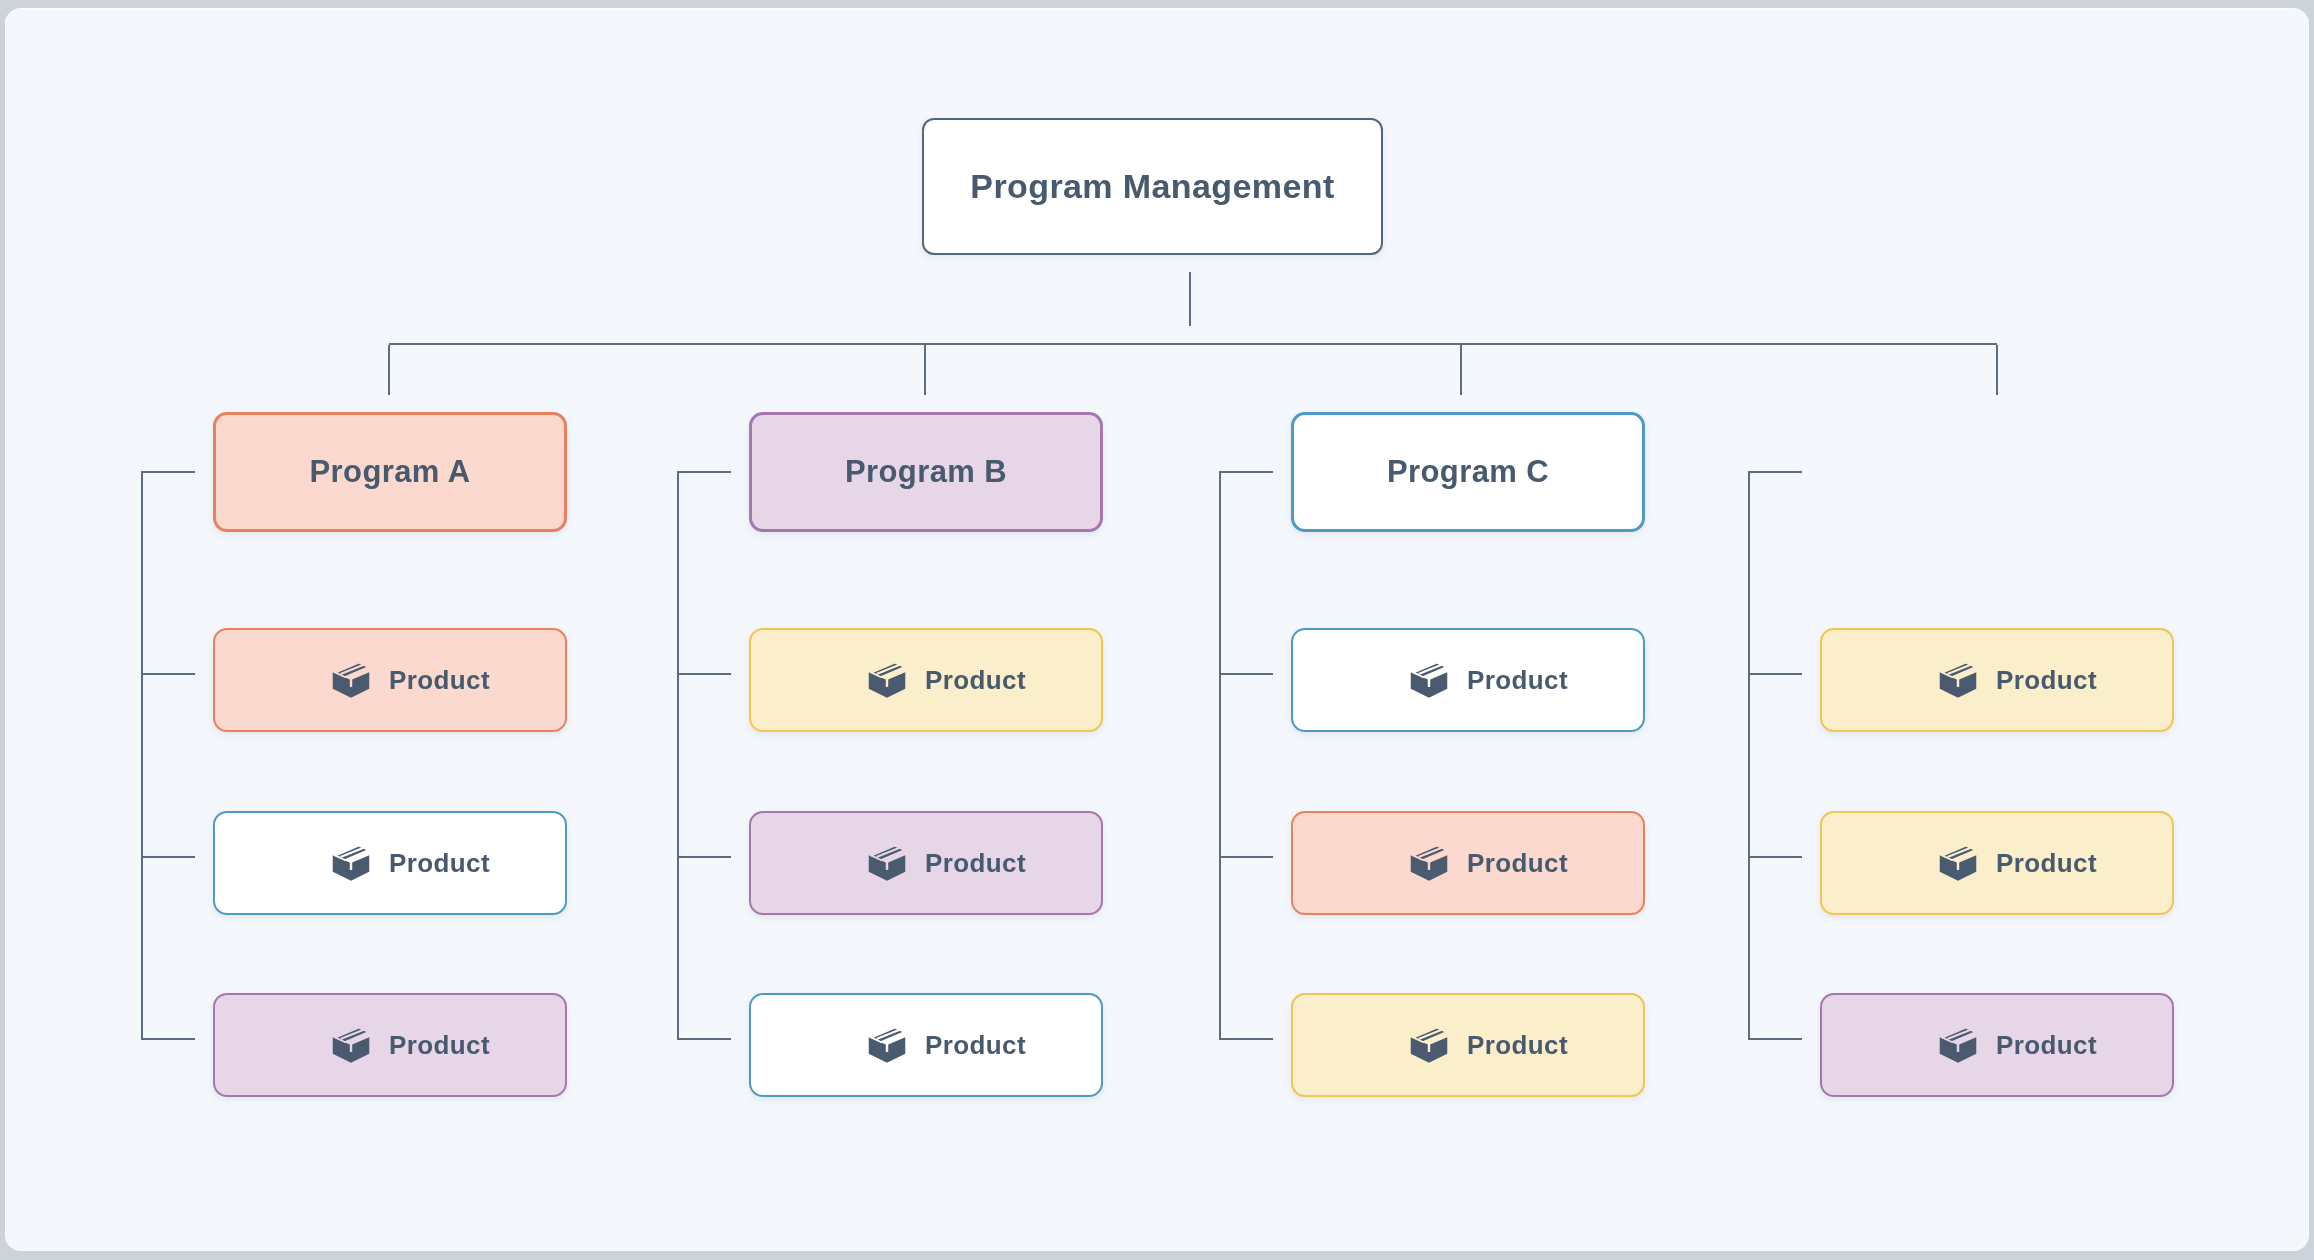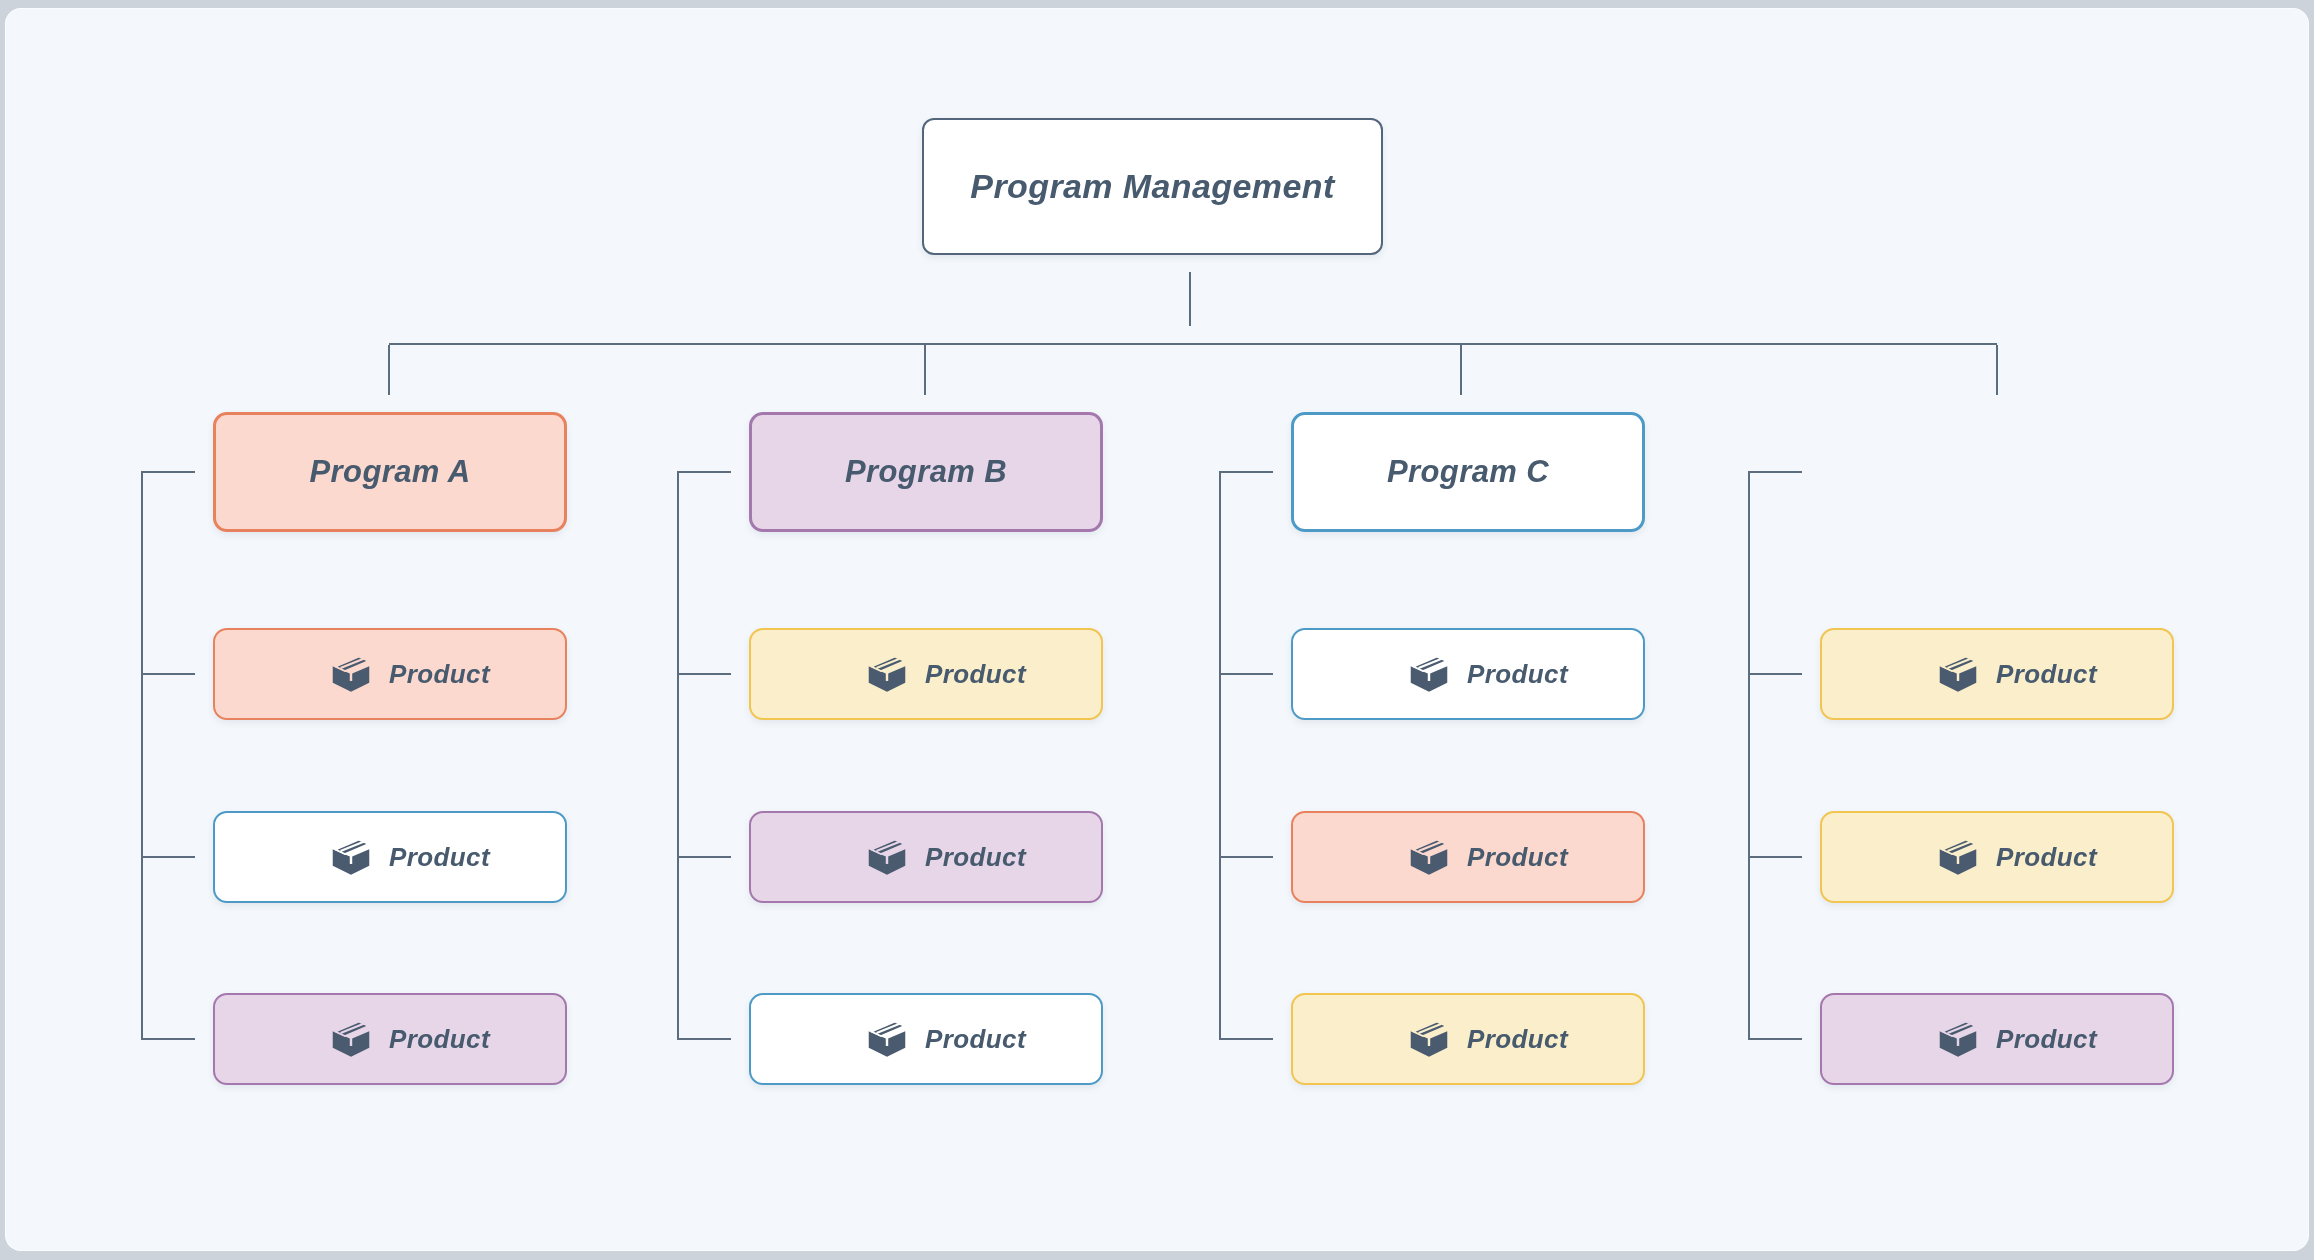--- a/index.html
+++ b/index.html
@@ -45,7 +45,6 @@
     font-weight: 700;
     letter-spacing: 0.4px;
     box-shadow: 0 3px 7px rgba(96,115,140,.12);
-    font-style: italic;
   }
   .root-node {
     left: 922px; top: 118px;

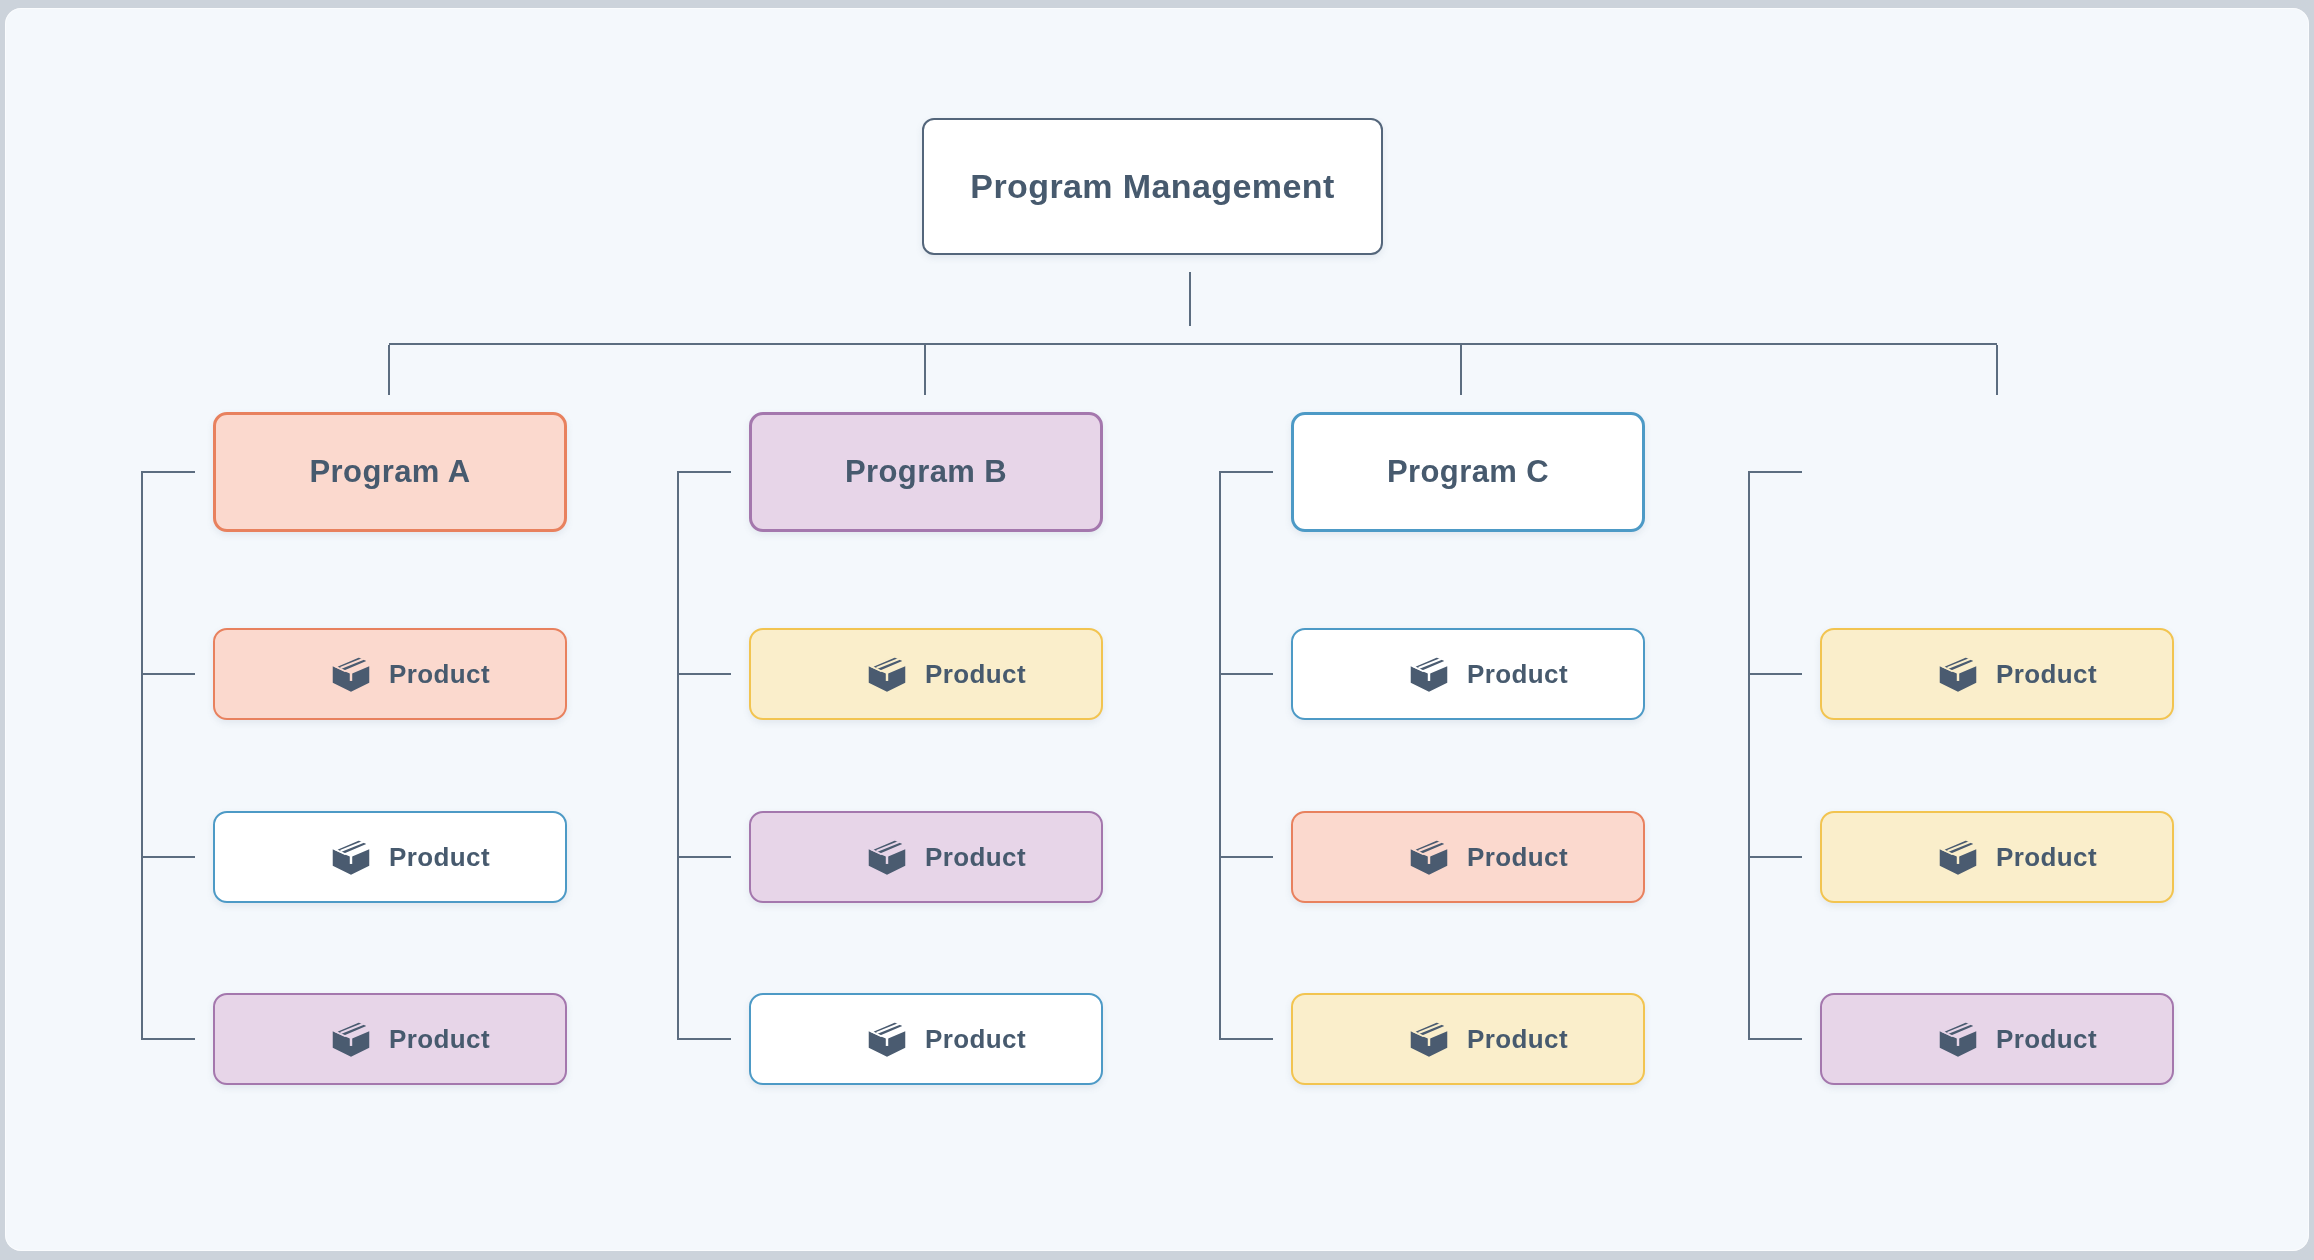--- a/index.html
+++ b/index.html
@@ -75,7 +75,7 @@
   }
   .product {
     left: 72px;
-    width: 354px; height: 92px;
+    width: 354px; height: 104px;
     font-size: 26px;
     gap: 17px;
     padding-left: 40px;

